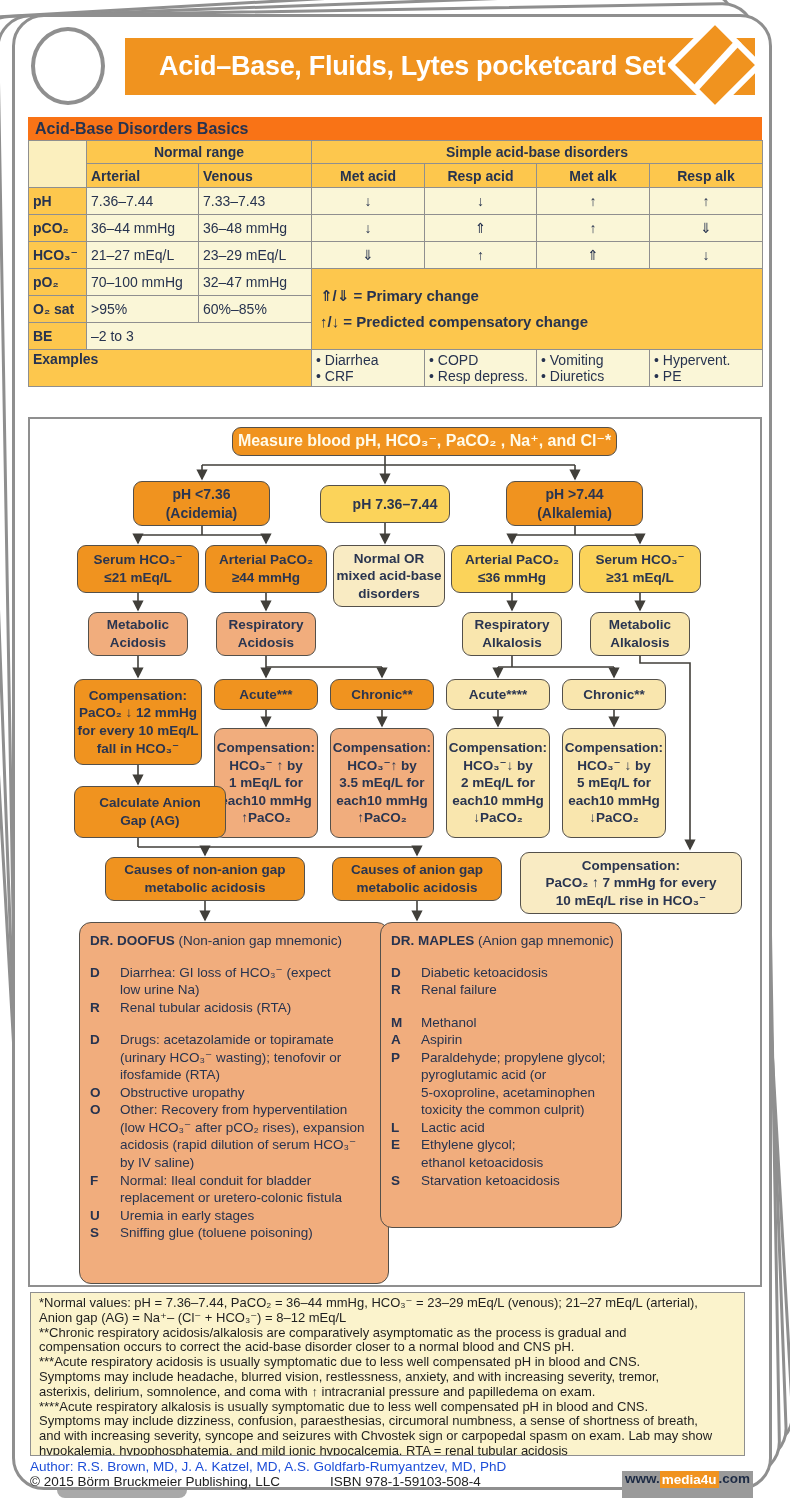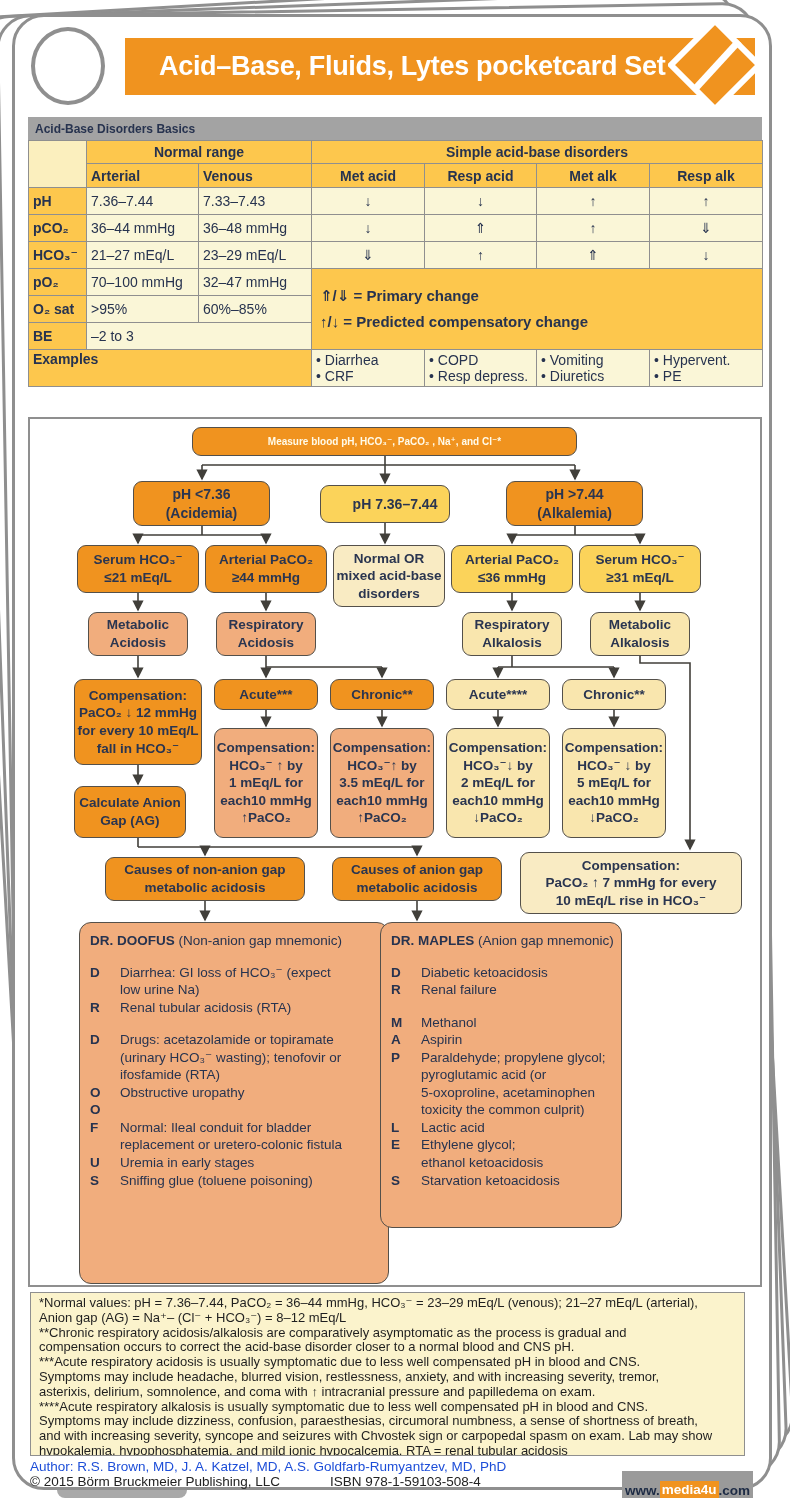--- a/index.html
+++ b/index.html
@@ -21,8 +21,8 @@
   .titlebar .t { color:#fff; font-weight:bold; font-size:27px; padding-left:34px;
     letter-spacing:-0.3px; white-space:nowrap; }
   .diamond { position:absolute; left:668px; top:18px; width:94px; height:94px; z-index:5; }
-  .sechead { position:absolute; background:#a3a3a3; color:#27334F; font-weight:bold;
-    font-size:12px; padding-left:7px; display:flex; align-items:center; }
+  .sechead { position:absolute; background:#f97316; color:#27334F; font-weight:bold;
+    font-size:16px; padding-left:7px; display:flex; align-items:center; }
   
   table.basics { position:absolute; left:28px; top:140px; width:734px;
     border-collapse:collapse; table-layout:fixed;border-radius:31px; }

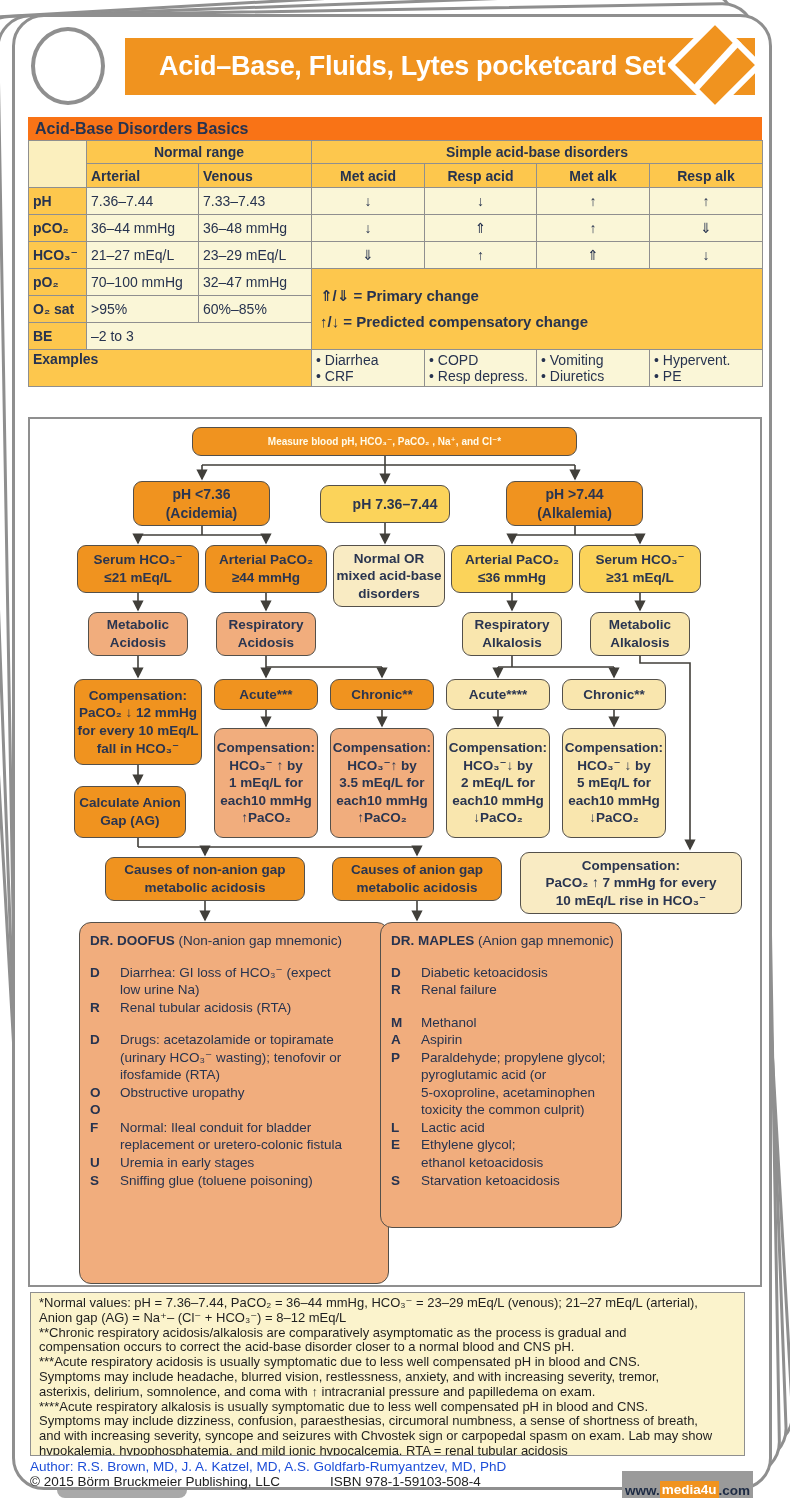--- a/index.html
+++ b/index.html
@@ -48,7 +48,7 @@
   .cream   { background:#F9EBC3; }
   .palebox { background:#F9E6AE; }
   .salmon  { background:#F1AD7D; }
-  .whitetxt { color:#FFFBEA; font-size:10px; }
+  .whitetxt { color:#FFFBEA; font-size:16px;margin-left:40px; }
   .mnbox { position:absolute; background:#F1AD7D; border:1.8px solid #54504a;
     border-radius:12px; padding:9px 8px 6px 10px; font-size:13.5px; line-height:1.3; }
   .mnhead { margin-bottom:14px; white-space:nowrap; }

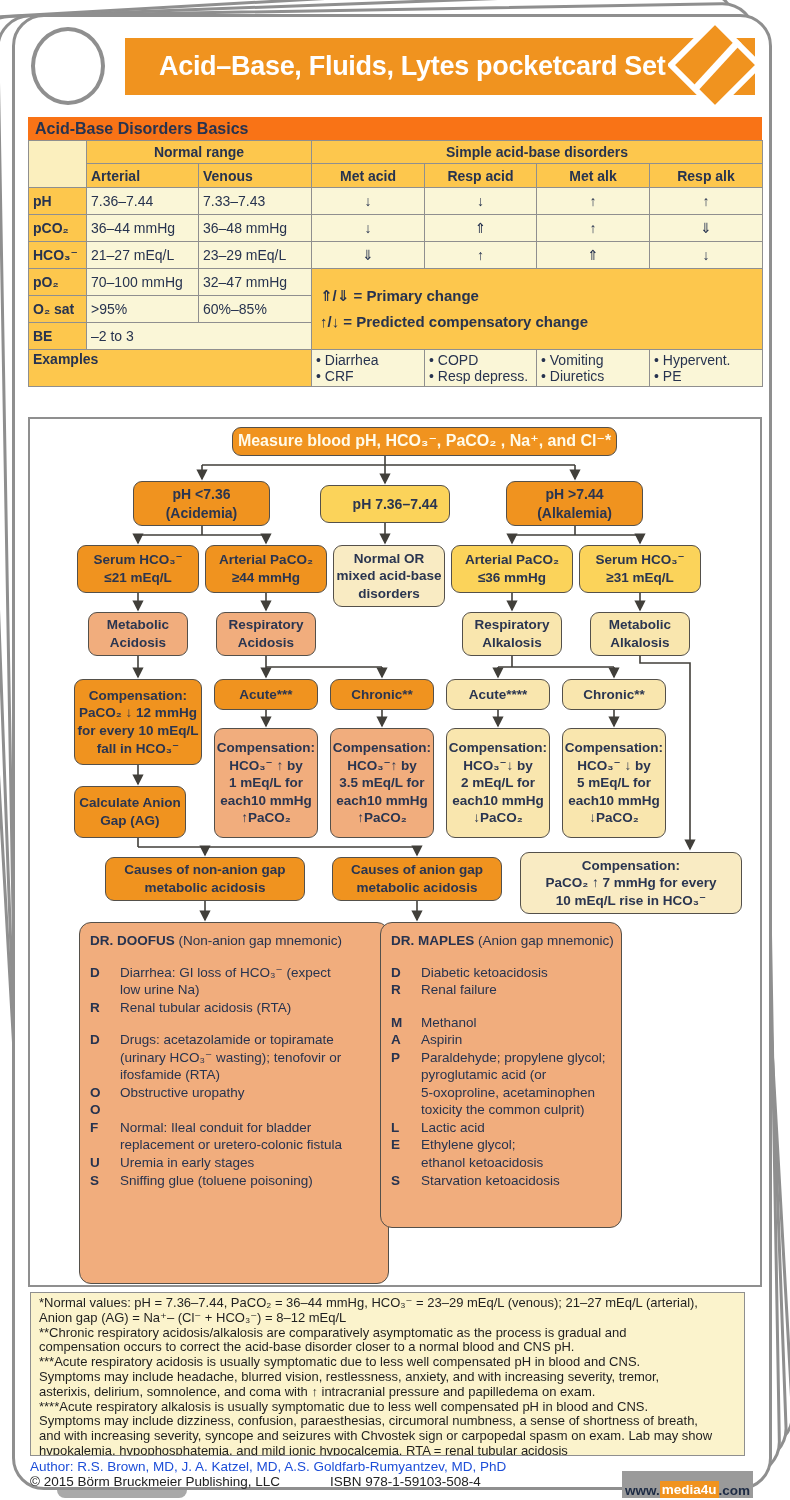--- a/index.html
+++ b/index.html
@@ -281,7 +281,7 @@
 each10 mmHg
 ↓PaCO₂</div>
 
-    <div class="fbox orange" style="left:44px; top:367px; width:112px; height:52px;">Calculate Anion
+    <div class="fbox orange" style="left:44px; top:367px; width:152px; height:52px;">Calculate Anion
 Gap (AG)</div>
 
     <div class="fbox orange" style="left:75px; top:438px; width:200px; height:44px;">Causes of non-anion gap

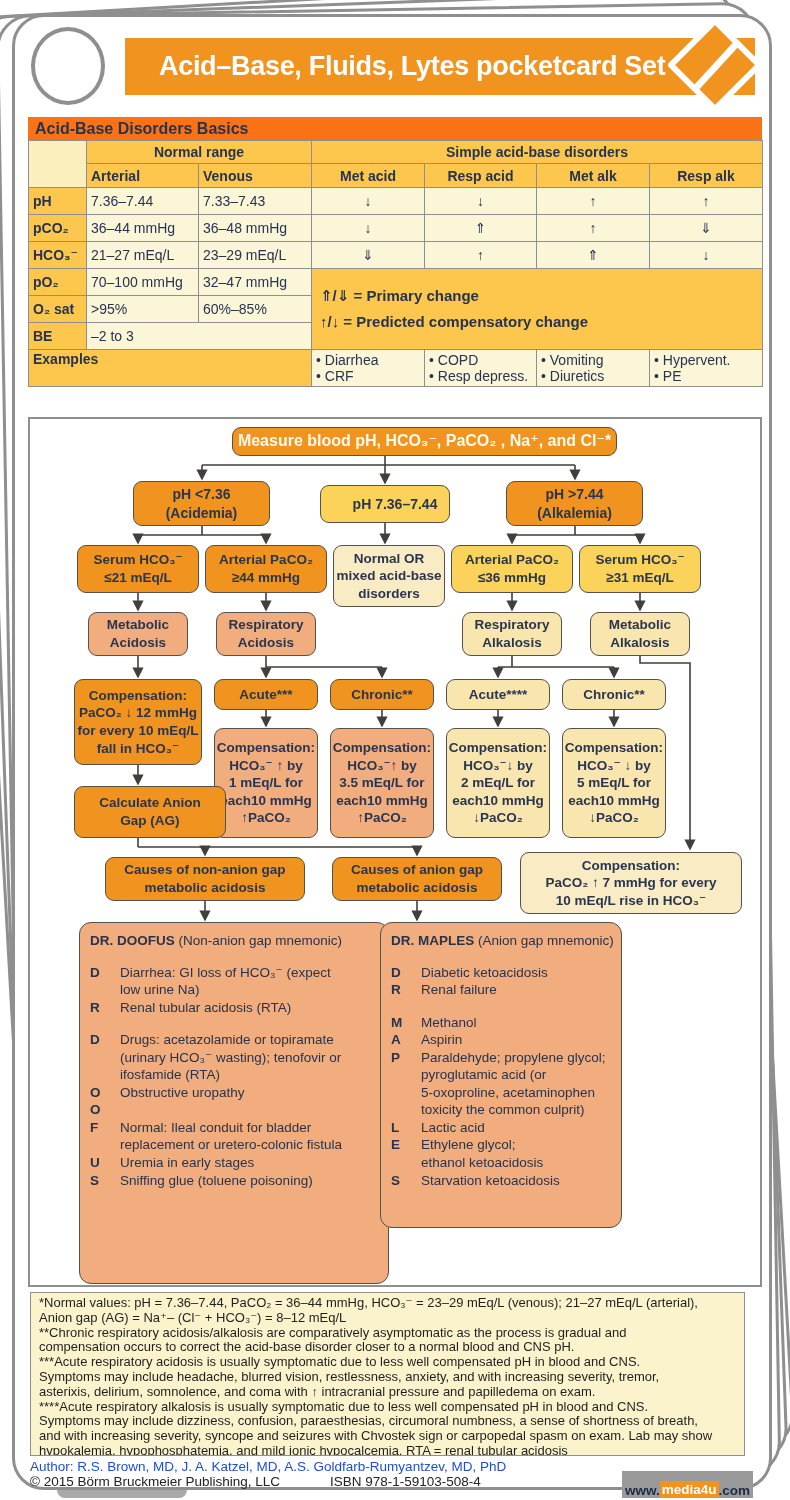--- a/index.html
+++ b/index.html
@@ -318,6 +318,10 @@
         </div>
       <div class="mnrow">
           <span class="k">O</span>
+          <span class="v">Other: Recovery from hyperventilation
+(low HCO₃⁻ after pCO₂ rises), expansion
+acidosis (rapid dilution of serum HCO₃⁻
+by IV saline)</span>
         </div>
       <div class="mnrow">
           <span class="k">F</span>

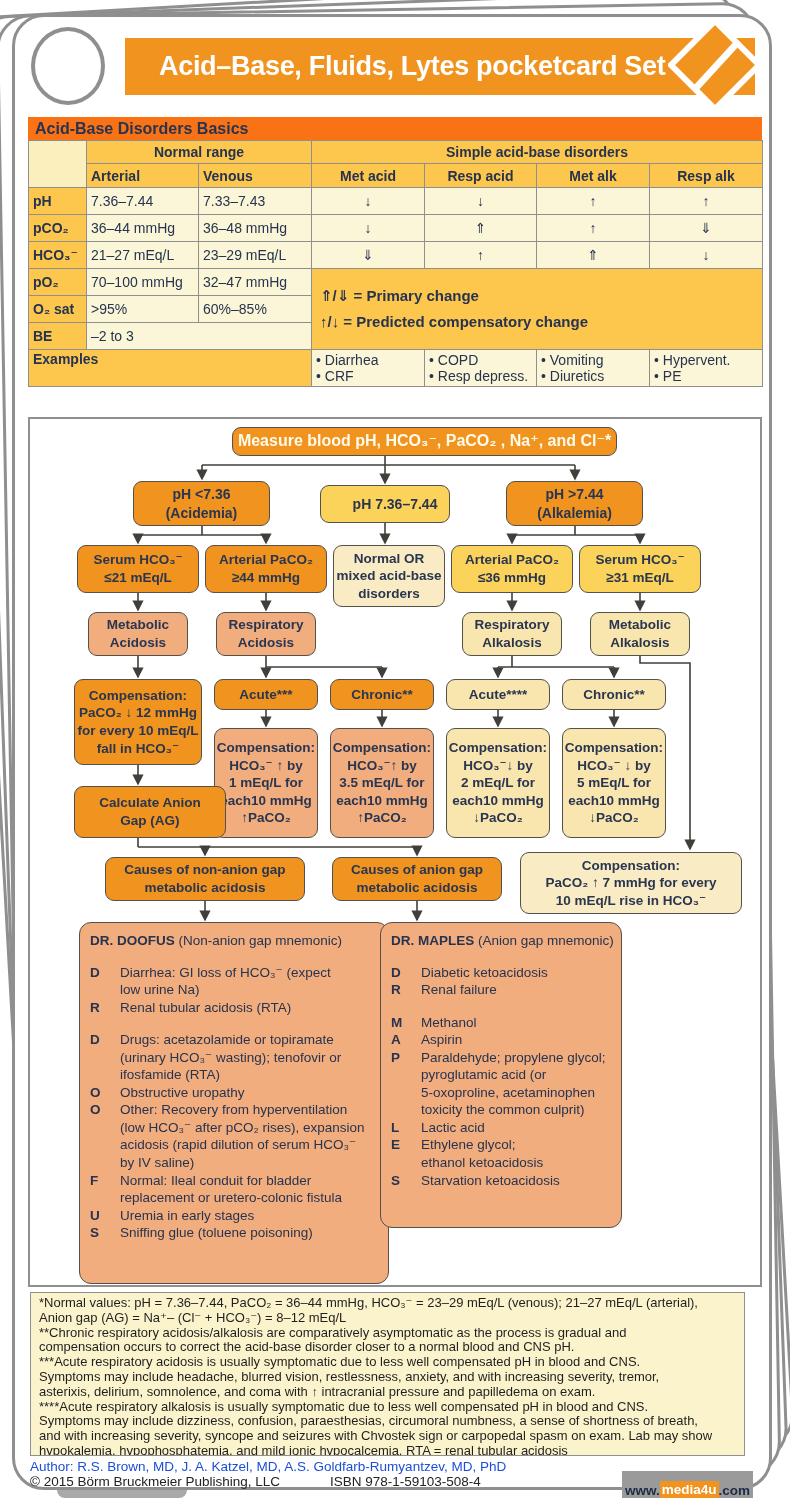--- a/index.html
+++ b/index.html
@@ -65,7 +65,7 @@
   .copyright { position:absolute; left:30px; top:1474px; font-size:13.5px; color:#222; }
   .isbn { position:absolute; left:330px; top:1474px; font-size:13.5px; color:#222; }
   .webbadge { position:absolute; left:622px; top:1471px; height:27px; background:#9a9a9a;
-    display:flex; align-items:flex-end; font-weight:bold; font-size:13.5px; padding:0 3px; }
+    display:flex; align-items:flex-start; font-weight:bold; font-size:13.5px; padding:0 3px; }
   .webbadge .pre, .webbadge .suf { color:#1d2b45; }
   .webbadge .brand { background:#F0931F; color:#fff; padding:1px 2px; }
 </style>

